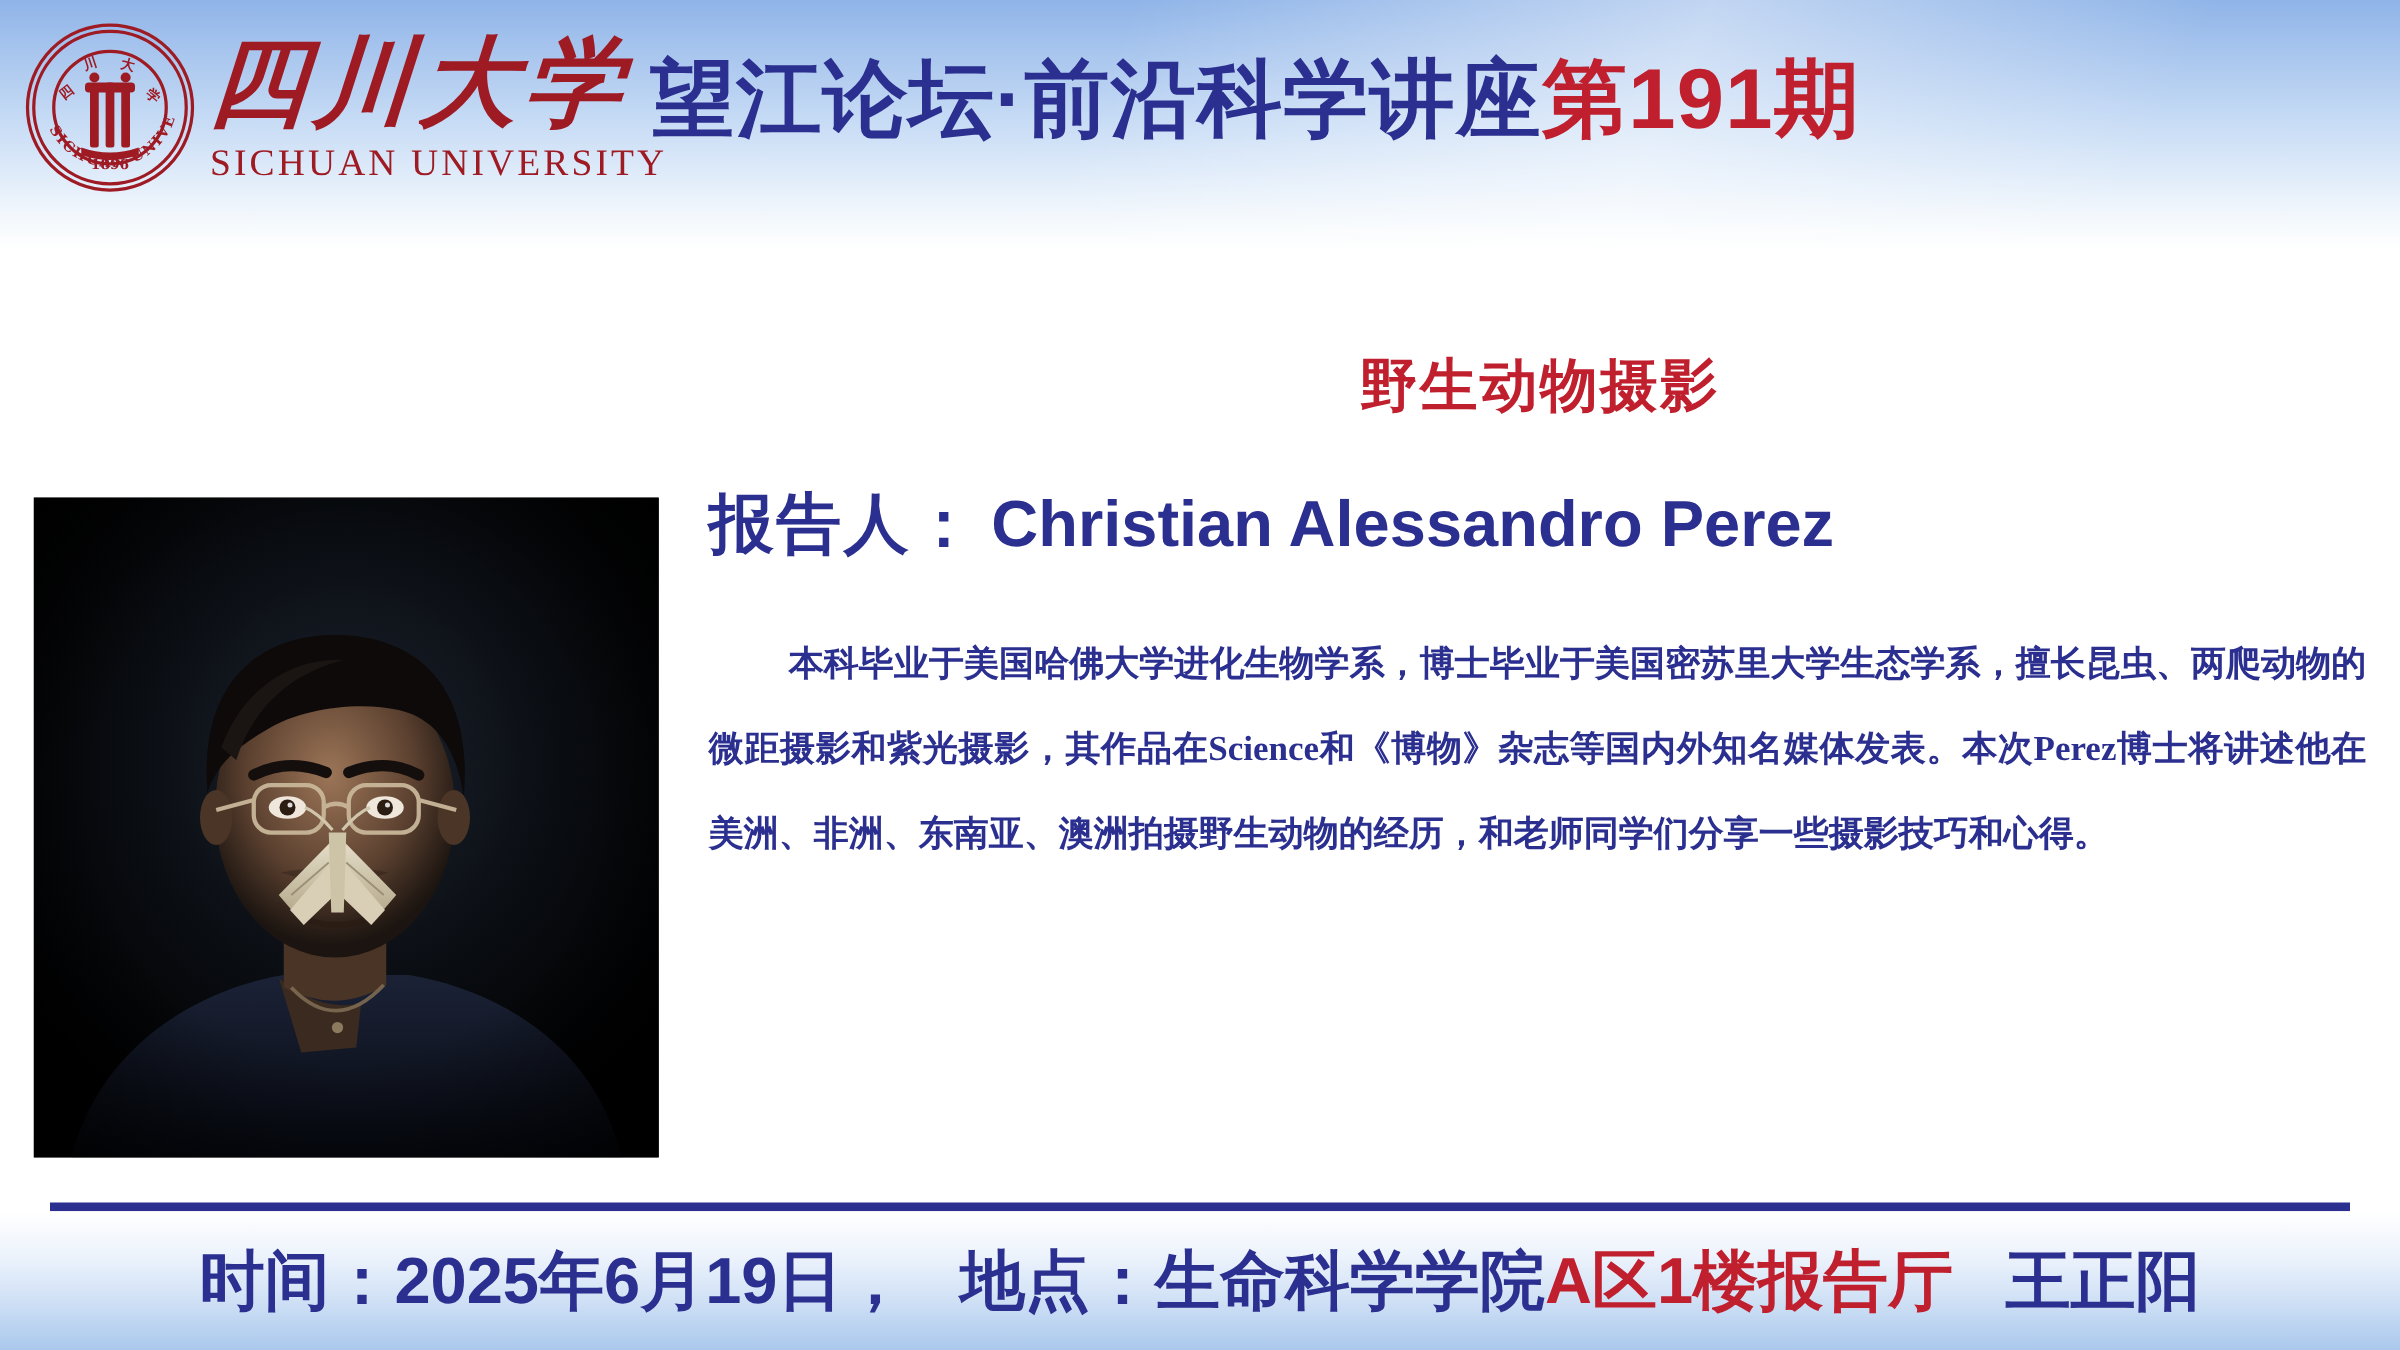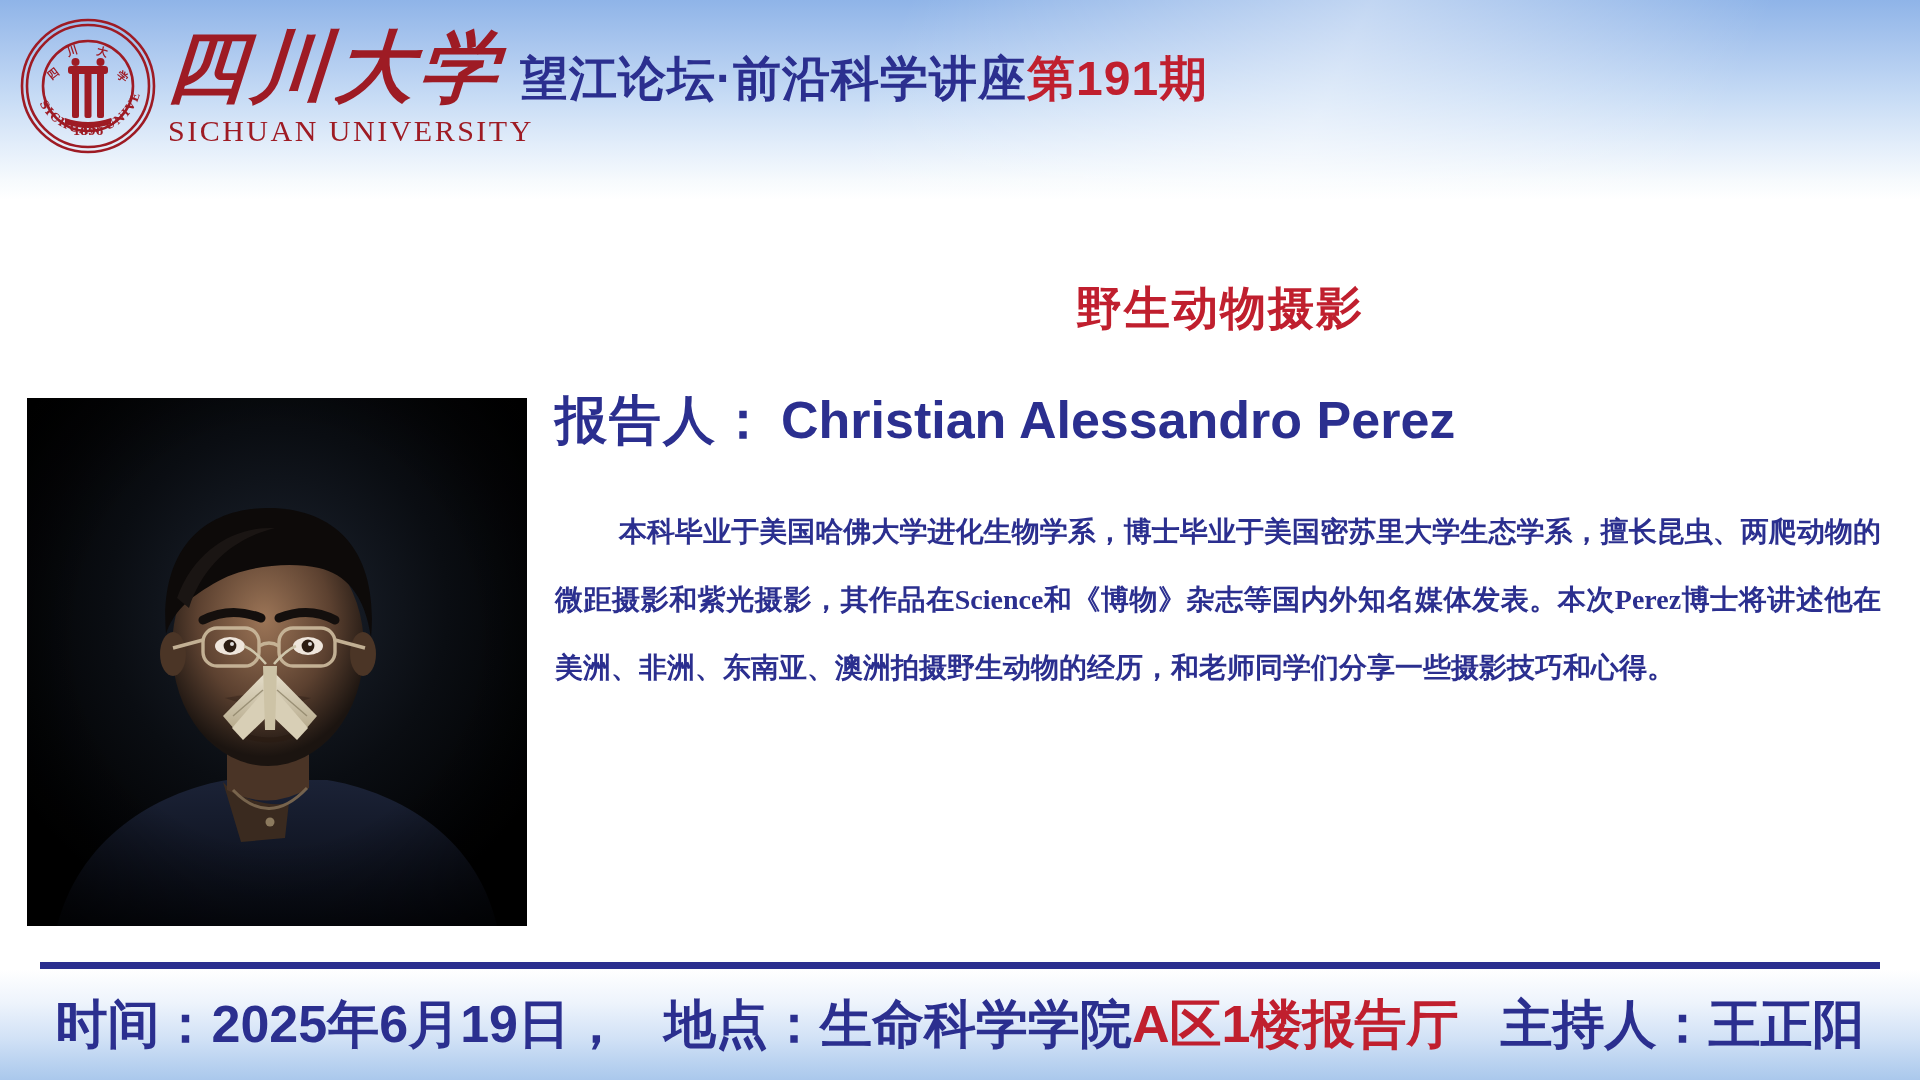--- a/index.html
+++ b/index.html
@@ -75,7 +75,7 @@
   .banner-title{
     position:absolute;left:520px;top:26px;width:1380px;height:106px;
     display:flex;align-items:center;
-    font-size:48px;font-weight:bold;
+    font-size:68px;font-weight:bold;
     letter-spacing:1px;
     white-space:nowrap;
     text-align:center;

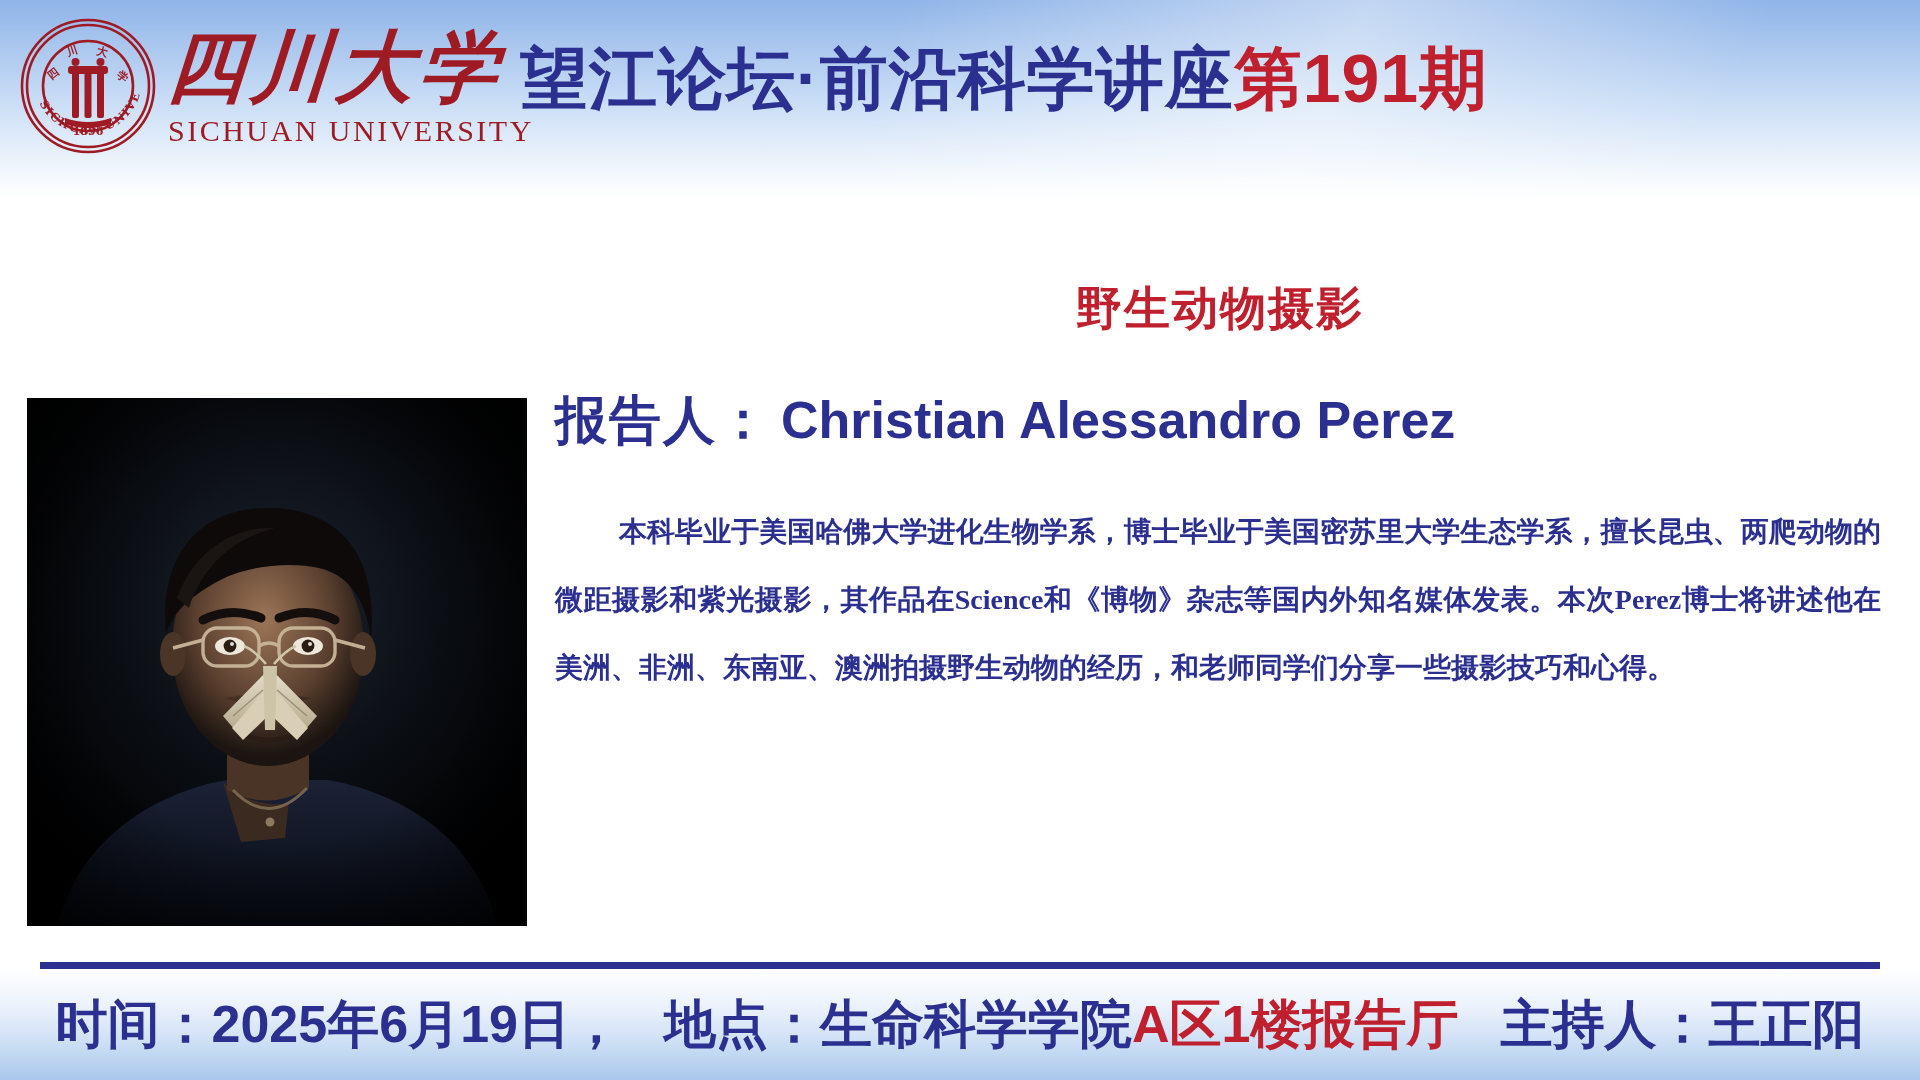--- a/index.html
+++ b/index.html
@@ -93,7 +93,7 @@
 
   
   .content{
-    position:absolute;left:555px;top:280px;width:1330px;
+    position:absolute;left:567px;top:280px;width:1330px;
   }
   .talk-title{
     text-align:center;

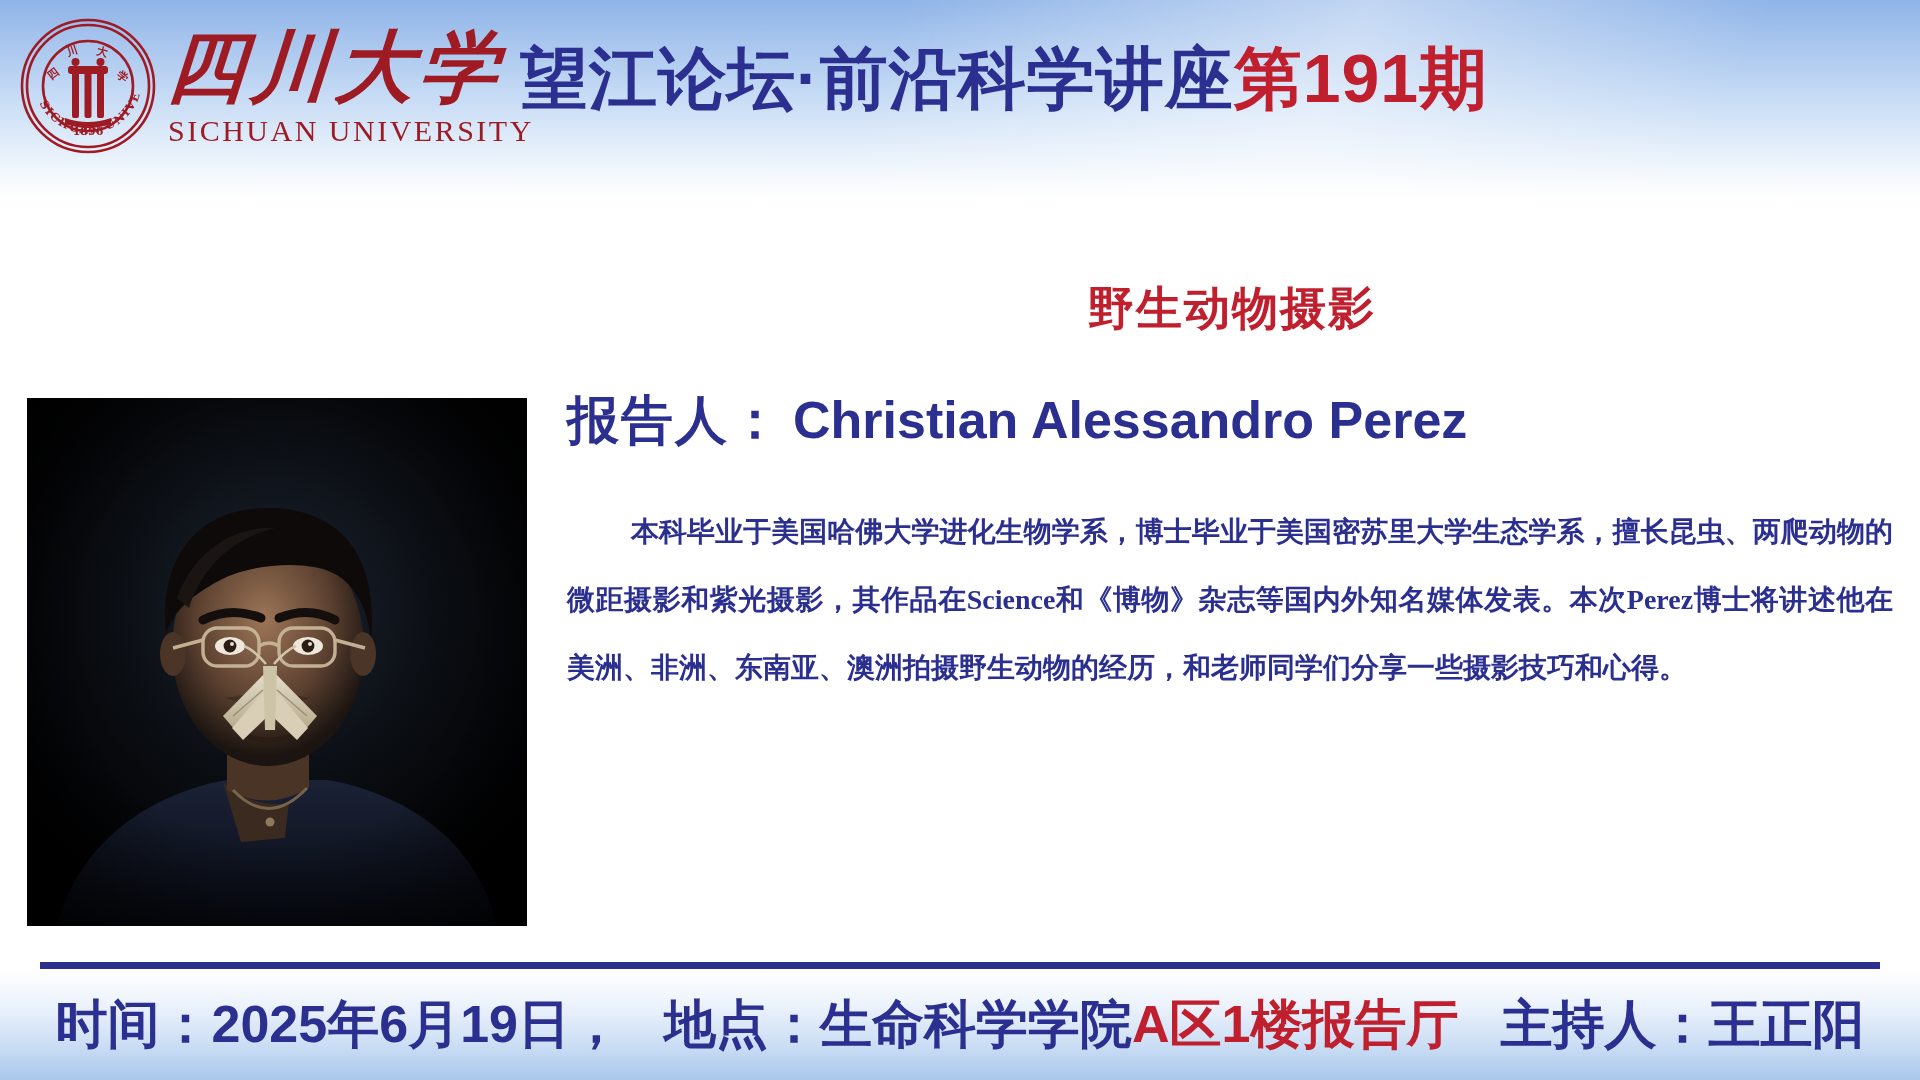--- a/index.html
+++ b/index.html
@@ -296,7 +296,6 @@
       <span>生命科学学院</span>
       <span class="red">A区1楼报告厅</span>
     <span class="gap"></span>
-    <span>主持人：</span>
       <span>王正阳</span>
   </div>
 

